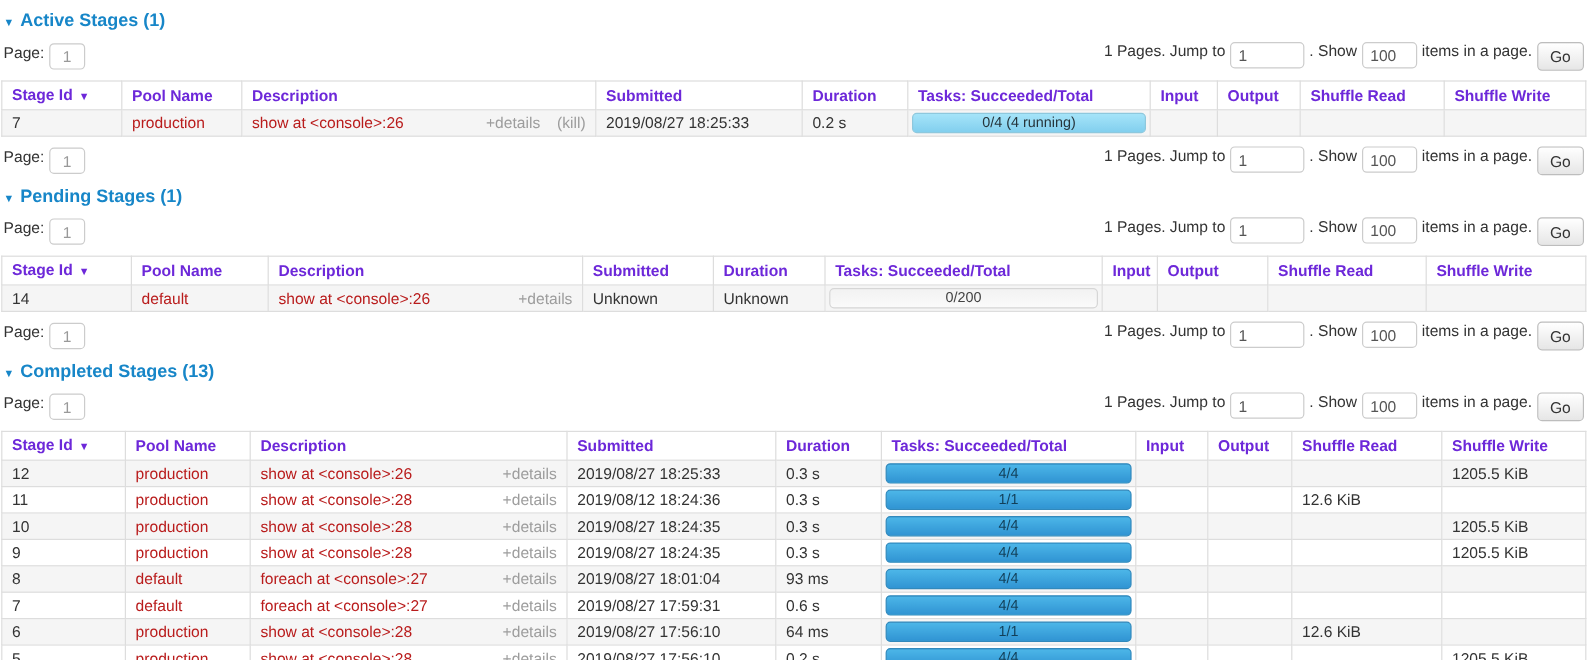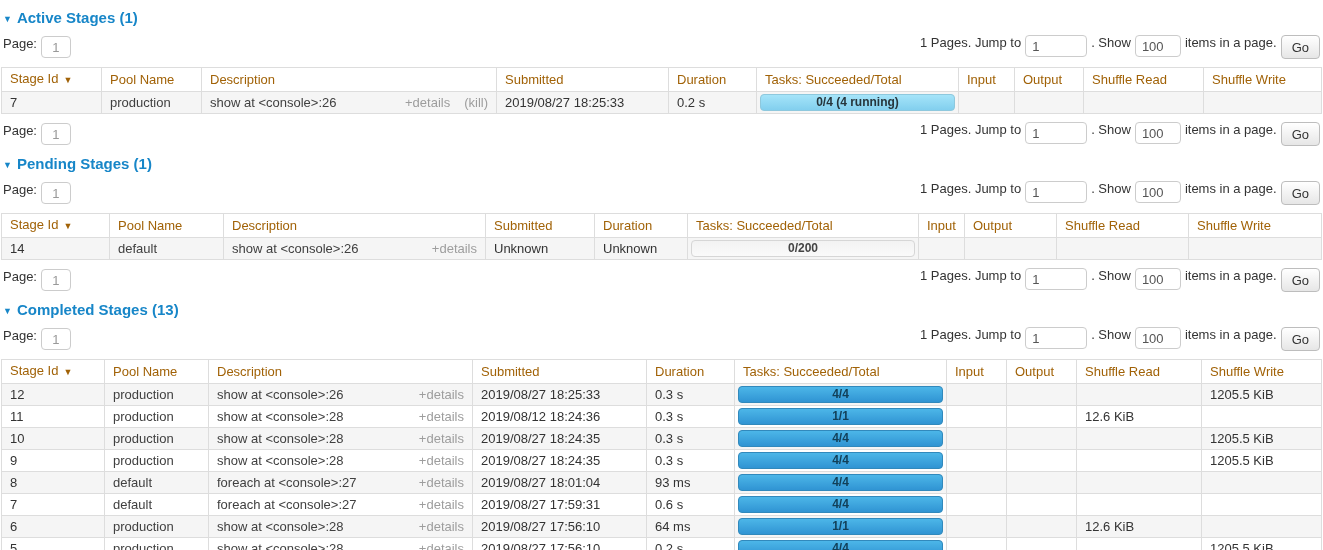--- a/index.html
+++ b/index.html
@@ -42,7 +42,7 @@
     font-size:13px; line-height:15px; white-space:nowrap; overflow:hidden;
     height:22px; background:#fff;
   }
-  th { font-weight:normal; color:#a16207; cursor:pointer; }
+  th { font-weight:bold; color:#6d28d9; cursor:pointer; }
   tr.striped td { background:#f5f5f5; }
   a.tbl-link { color:#404040; text-decoration:none; cursor:pointer; }
   .desc-cell { display:flex; justify-content:space-between; align-items:center; gap:8px; }

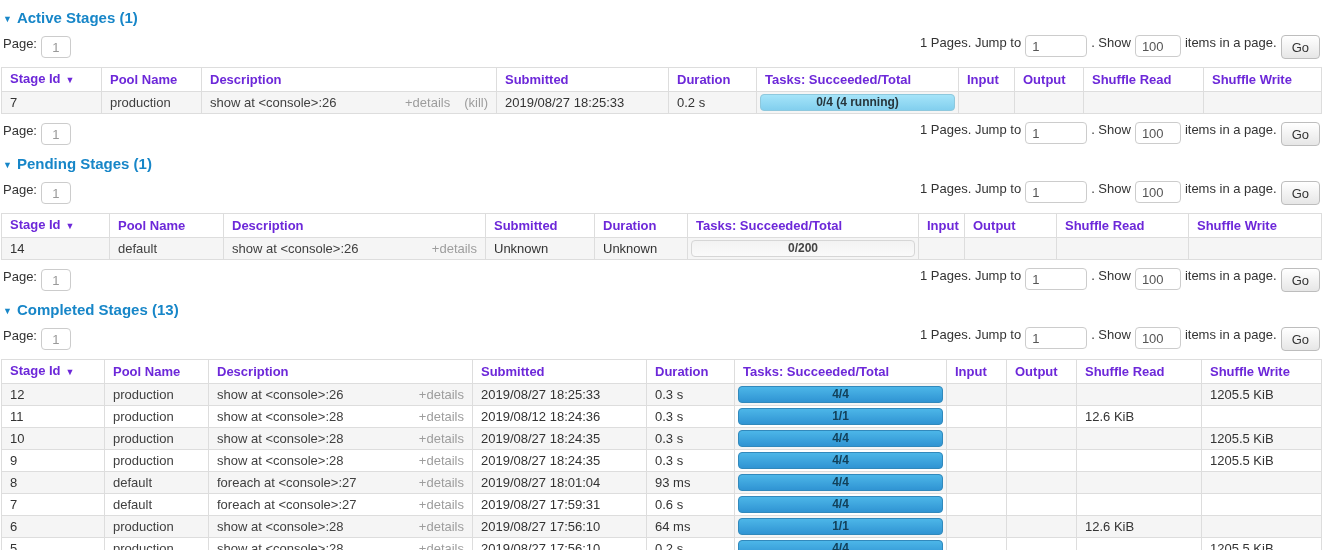--- a/index.html
+++ b/index.html
@@ -44,7 +44,7 @@
   }
   th { font-weight:bold; color:#6d28d9; cursor:pointer; }
   tr.striped td { background:#f5f5f5; }
-  a.tbl-link { color:#404040; text-decoration:none; cursor:pointer; }
+  a.tbl-link { color:#b91c1c; text-decoration:none; cursor:pointer; }
   .desc-cell { display:flex; justify-content:space-between; align-items:center; gap:8px; }
   .desc-right { display:flex; gap:14px;text-align:right; }
   .muted { color:#9d9d9d; cursor:pointer; }

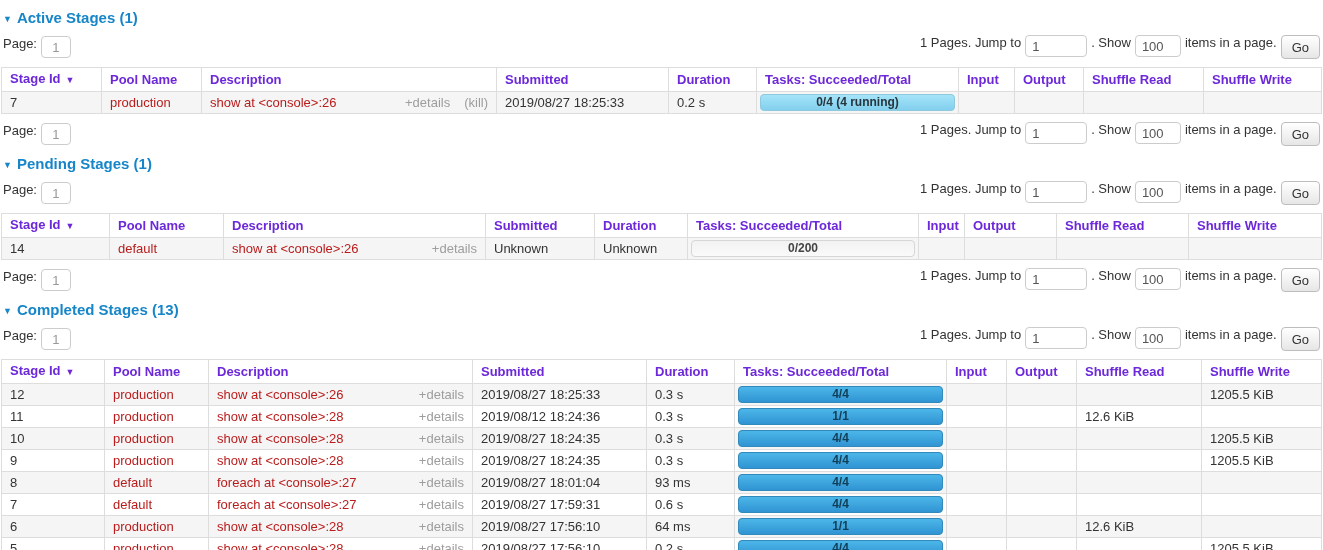--- a/index.html
+++ b/index.html
@@ -48,7 +48,7 @@
   .desc-cell { display:flex; justify-content:space-between; align-items:center; gap:8px; }
   .desc-right { display:flex; gap:14px;text-align:right; }
   .muted { color:#9d9d9d; cursor:pointer; }
-  td.tasks-cell { padding:2px 3px;font-weight:bold; }
+  td.tasks-cell { padding:2px 3px; }
   .progress {
     height:17px; border-radius:4px; text-align:center;
     font-size:12px; line-height:15px; width:100%;

